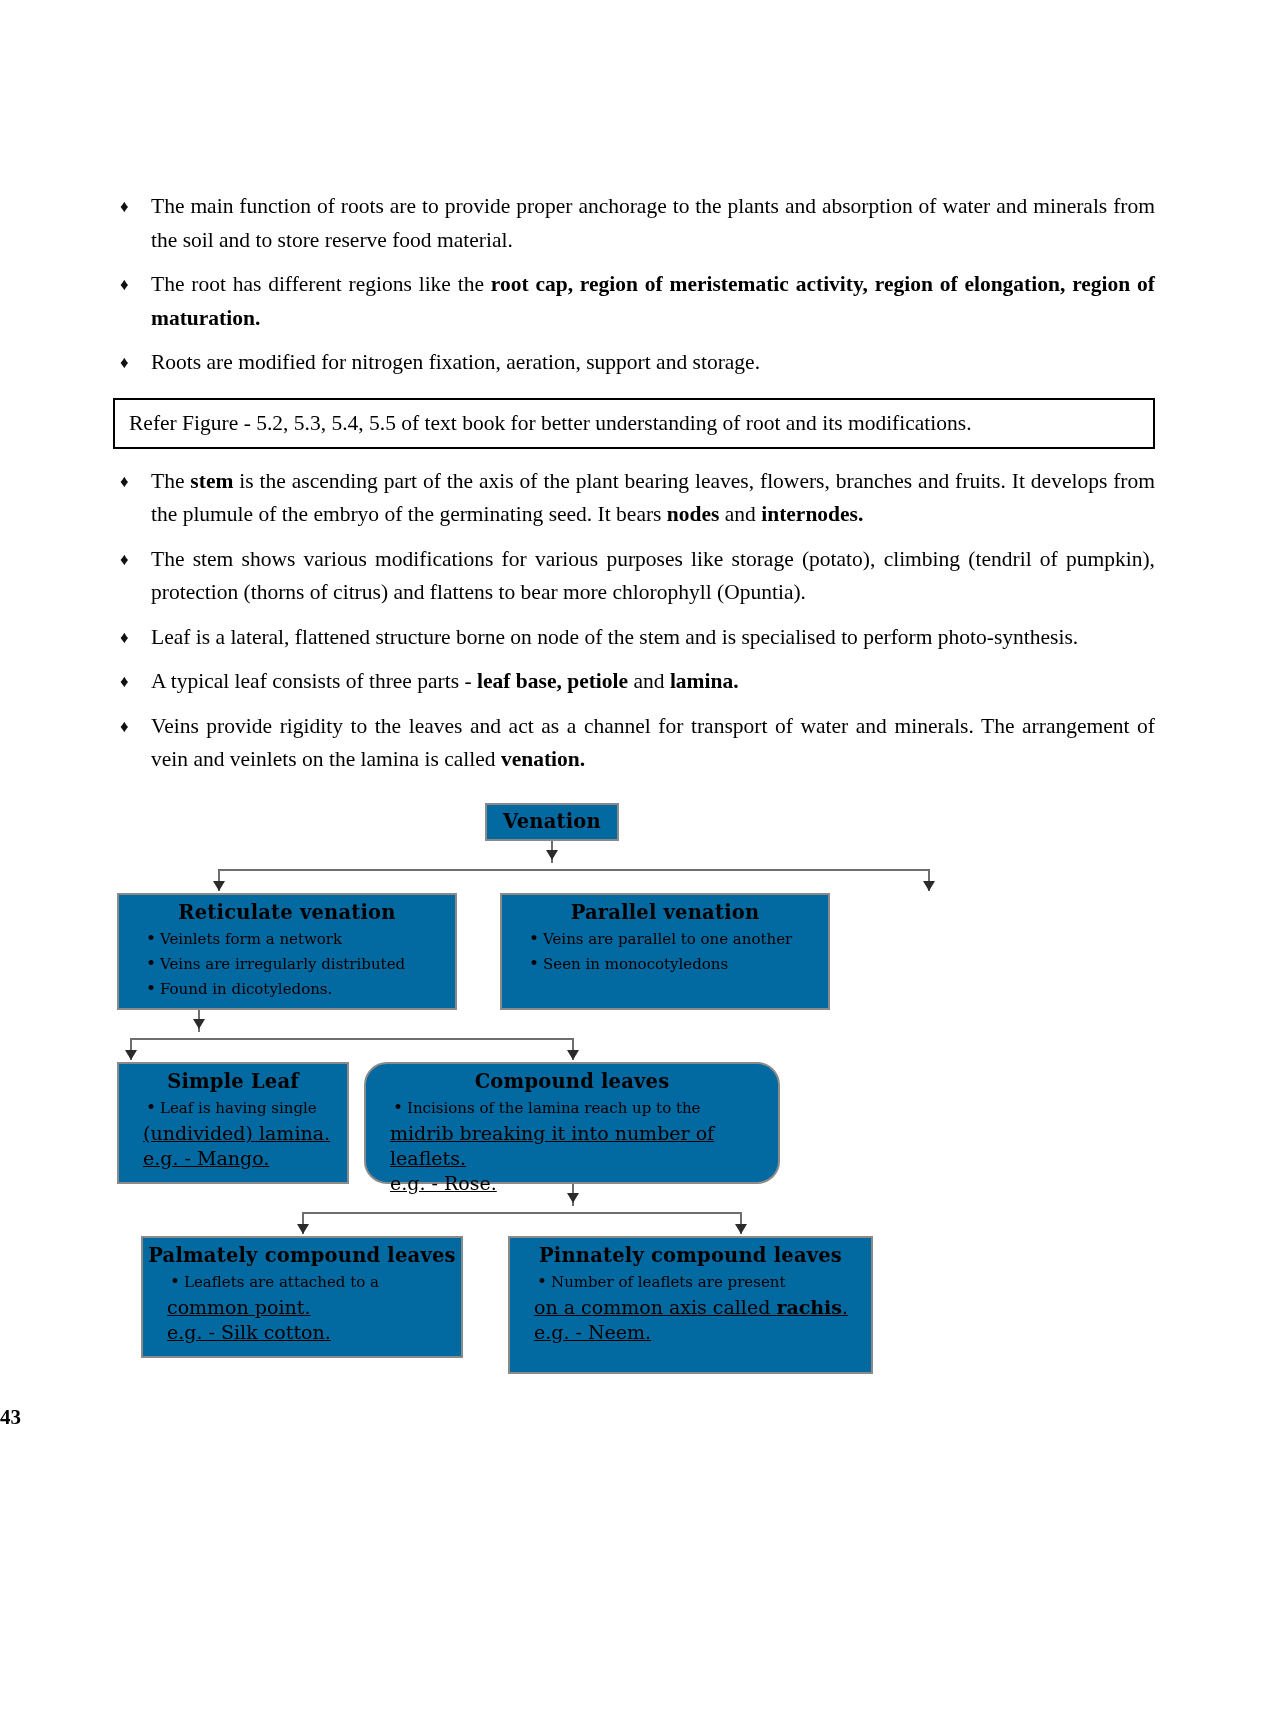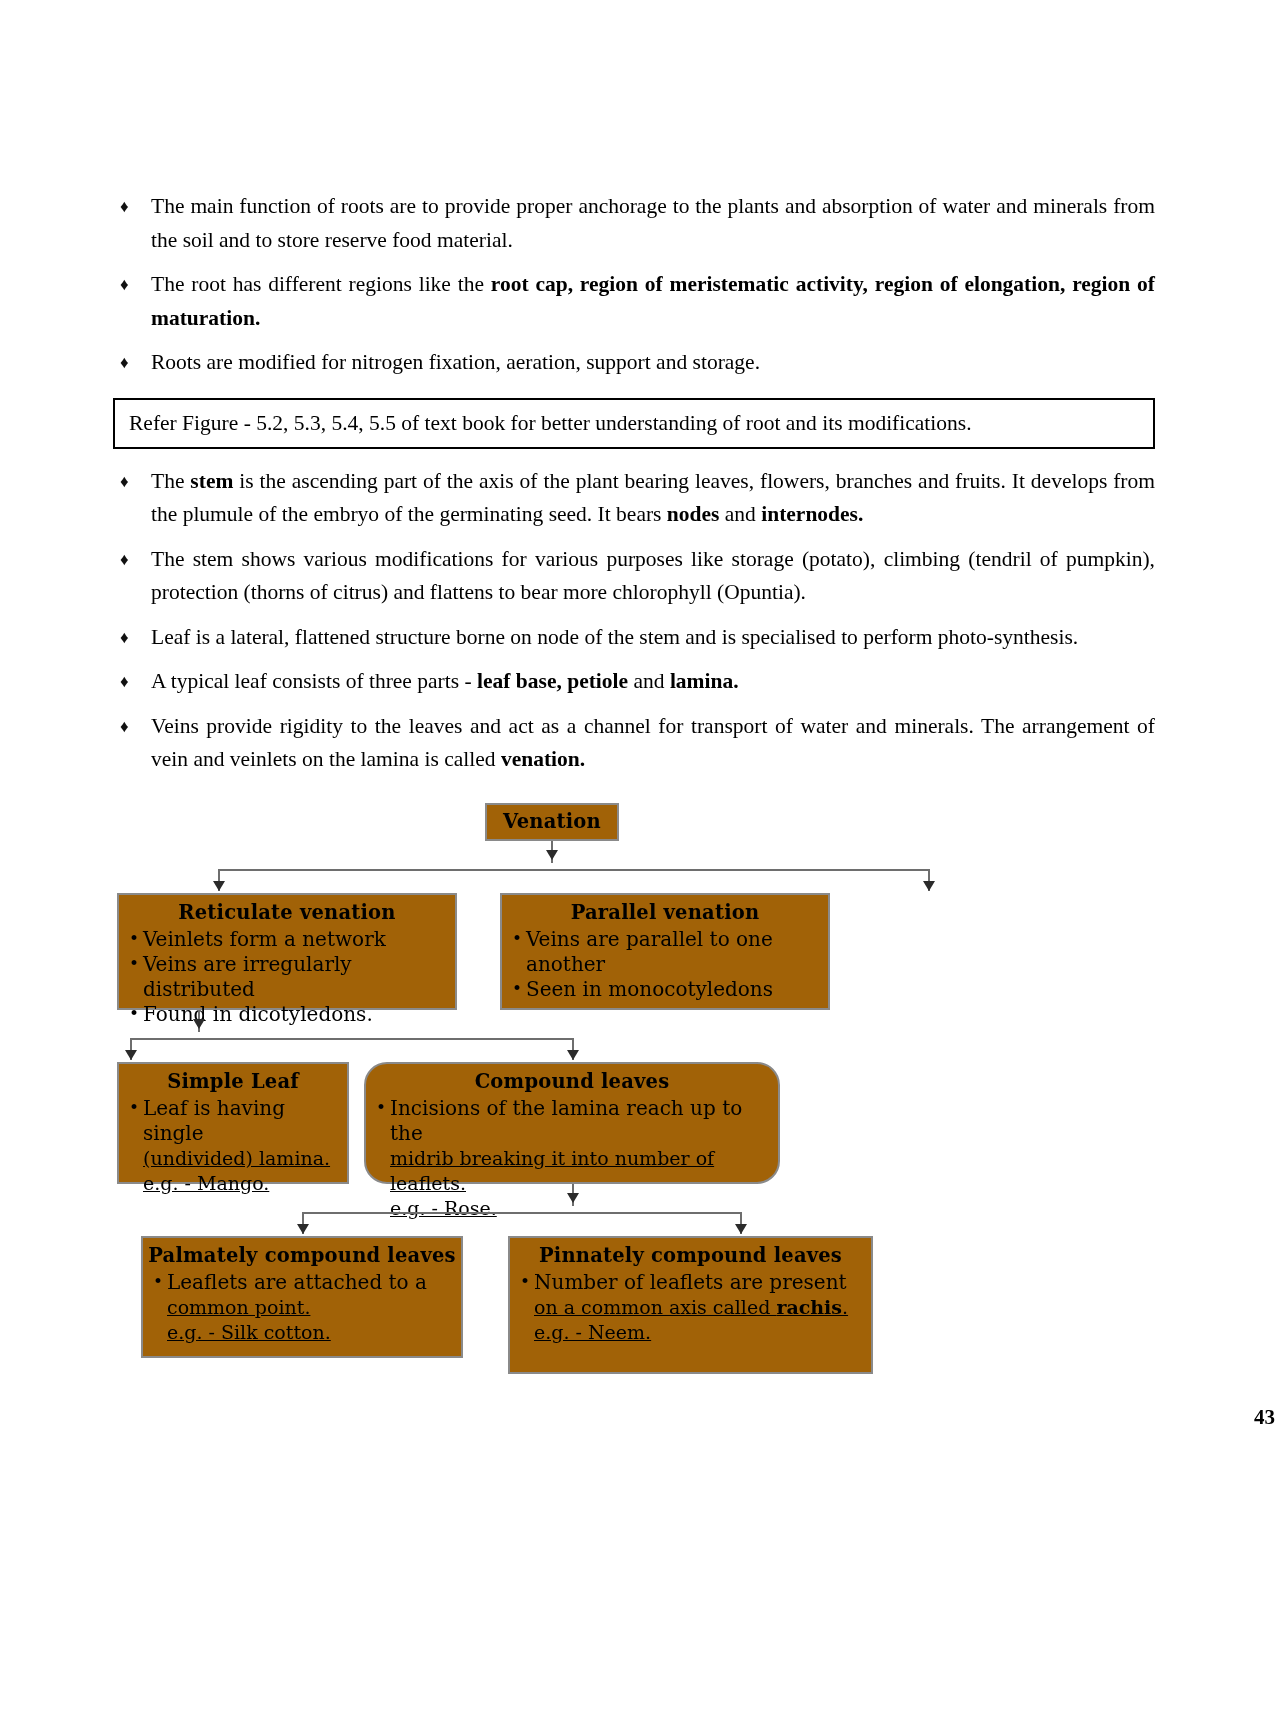--- a/index.html
+++ b/index.html
@@ -84,7 +84,7 @@
     position: absolute;
     border: 2px solid #8a8a8a;
     box-sizing: border-box;
-    background: #a16207;
+    background: #0369a1;
   }
   .fc-title {
     font-weight: bold;

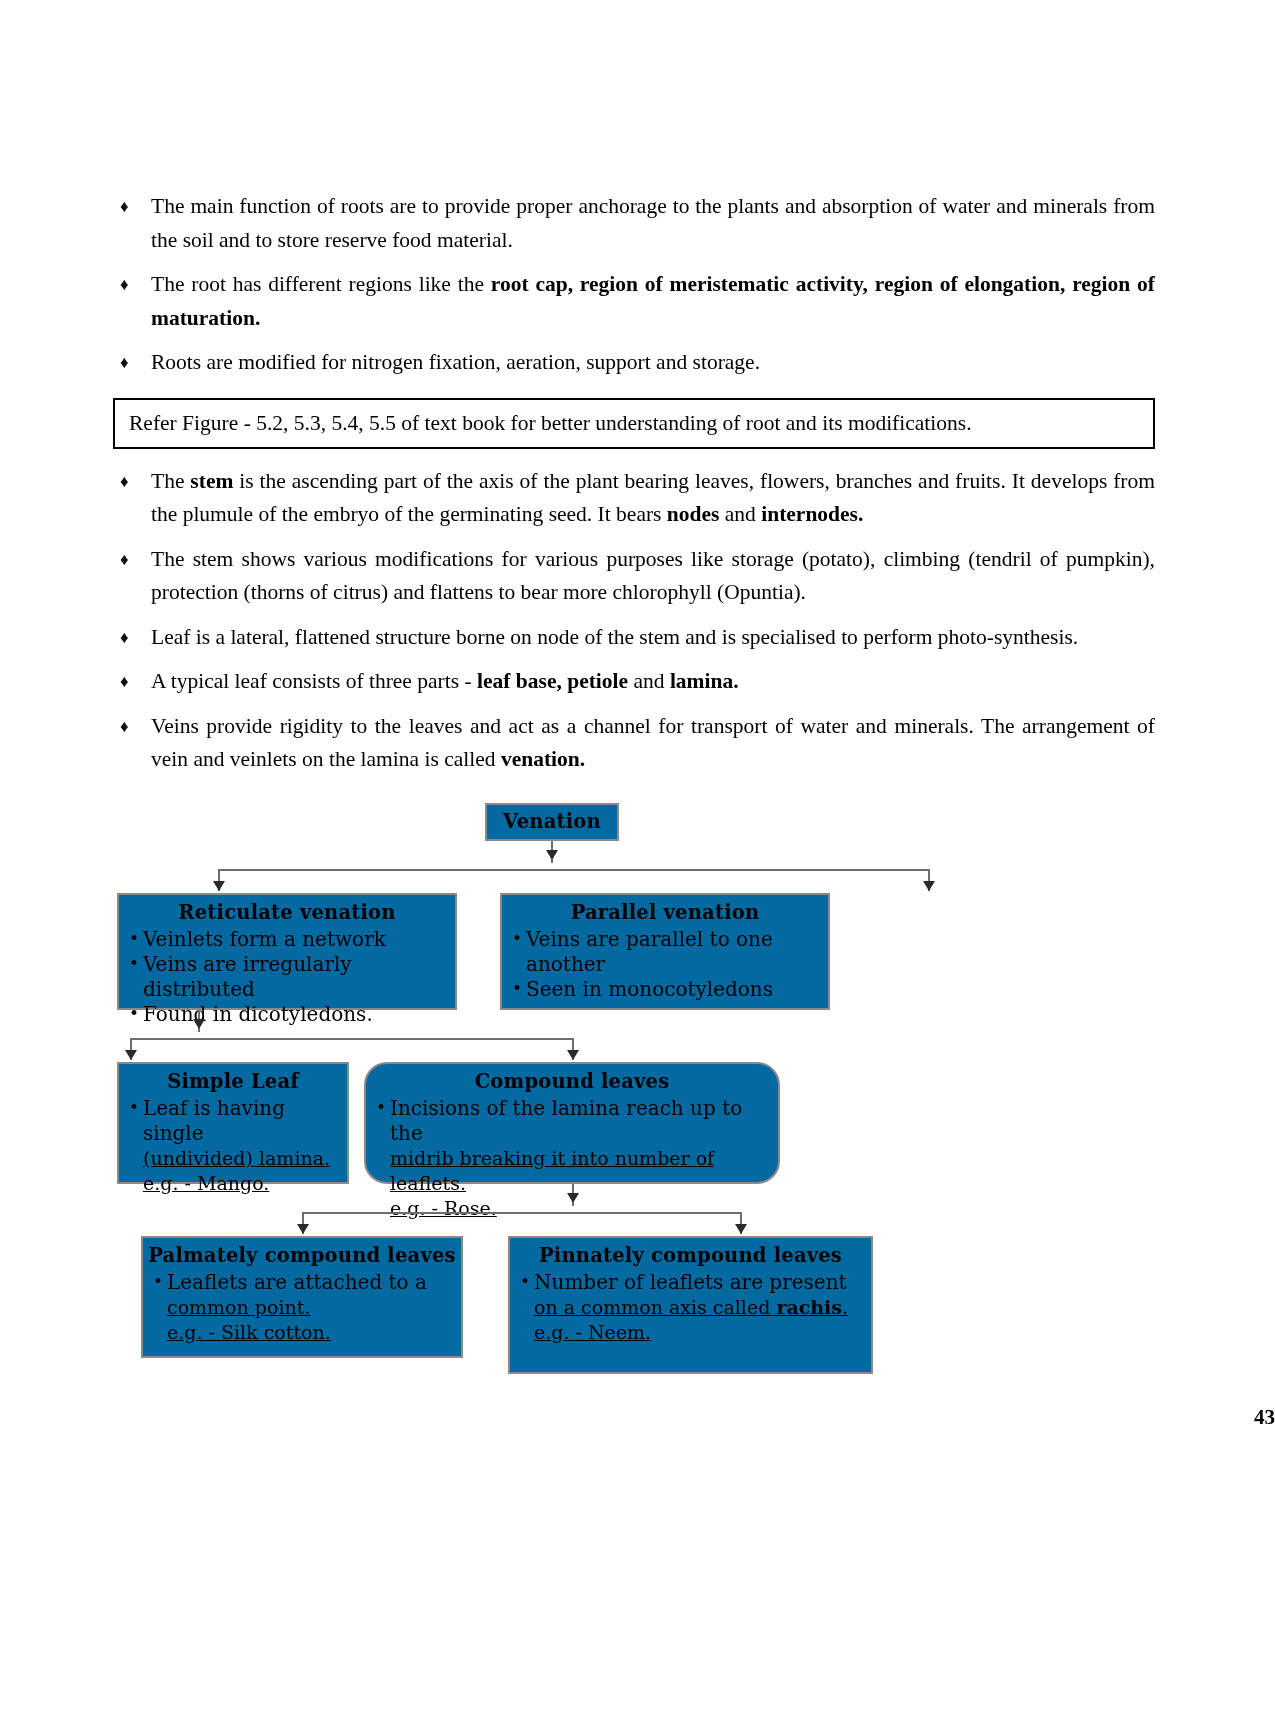--- a/index.html
+++ b/index.html
@@ -95,10 +95,10 @@
     letter-spacing: 0.2px;
   }
   .fc-list {
-    margin: 2px 0 0 0;
+    margin: 2px 0 0 17px;
     padding: 0;
     list-style: none;
-    font-size: 20px;
+    font-size: 15px;
     line-height: 25px;
   }
   .fc-list li {

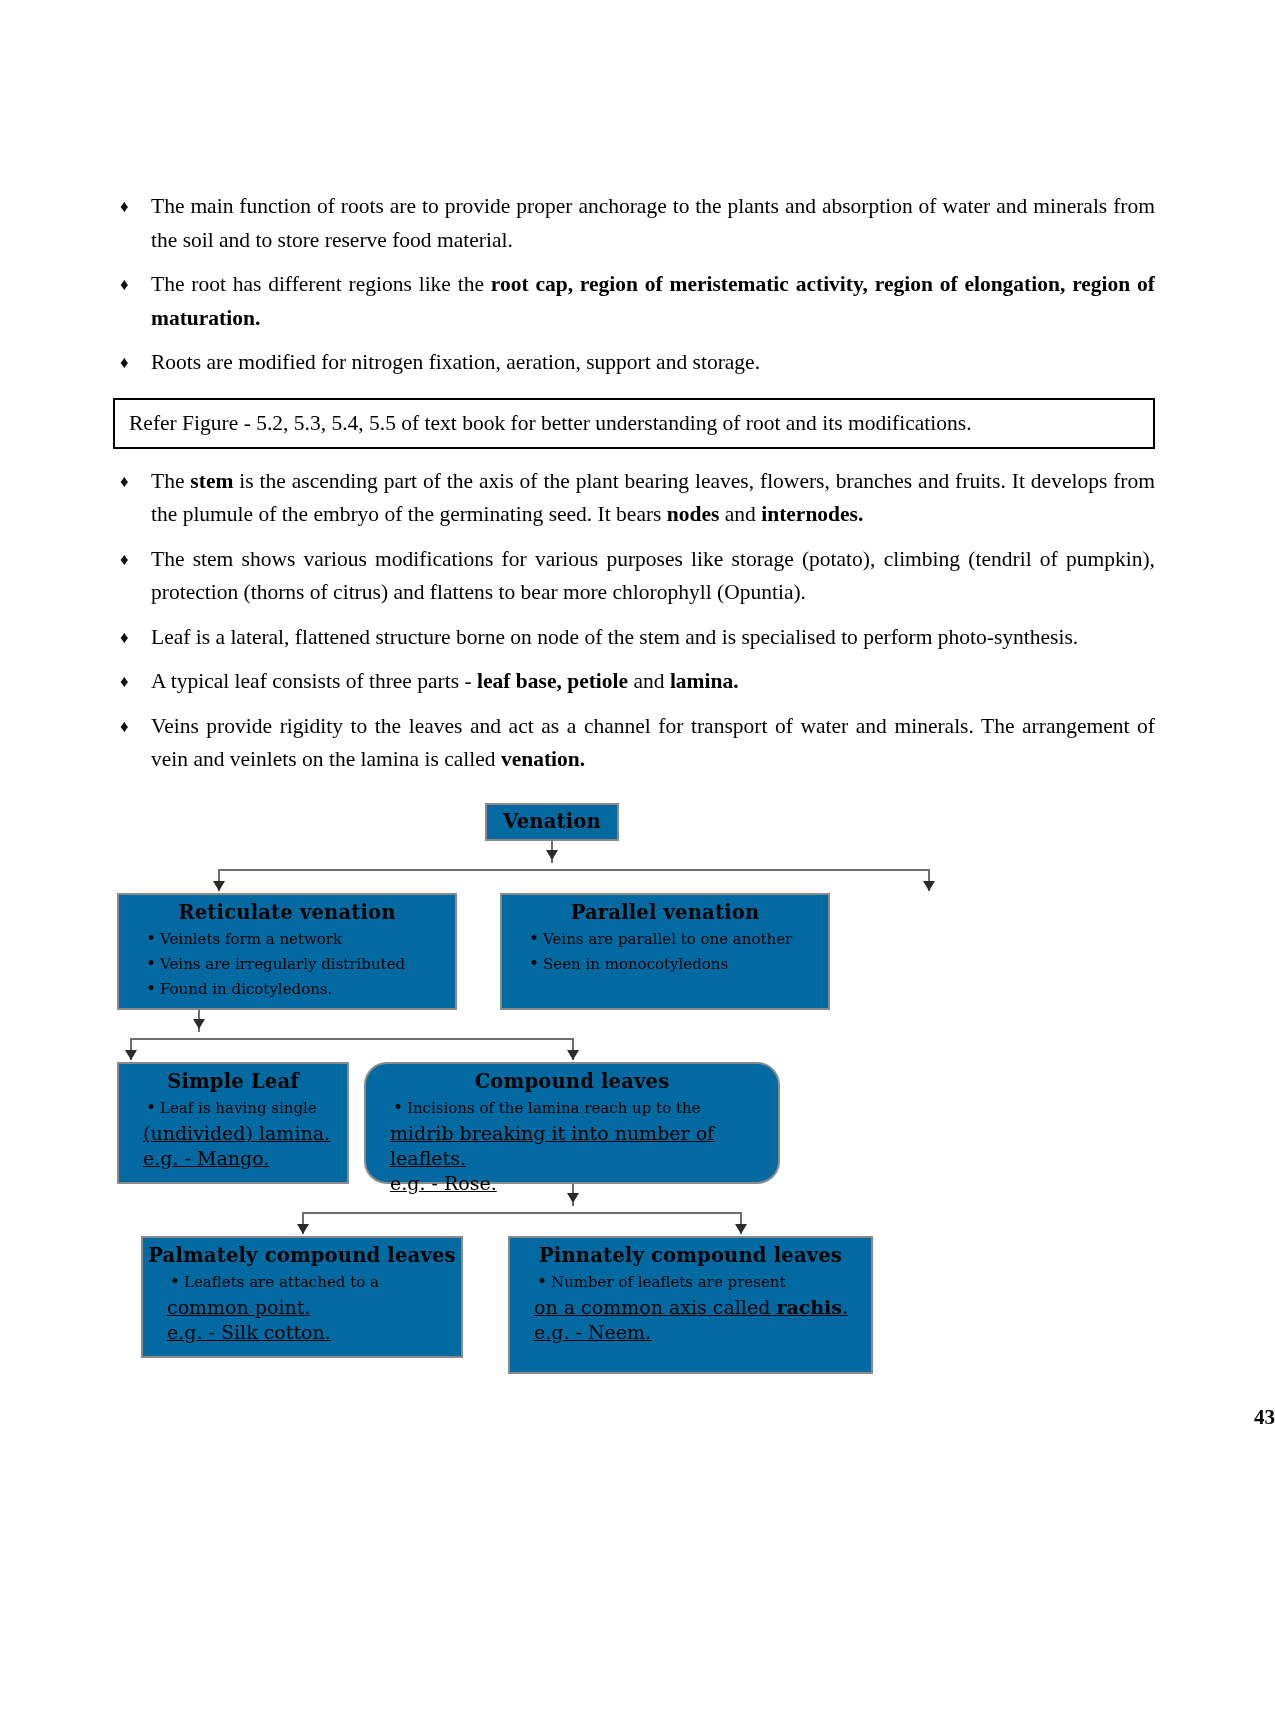--- a/index.html
+++ b/index.html
@@ -141,7 +141,7 @@
     left: 0;
     width: 1275px;
     top: 1405px;
-    text-align: right;
+    text-align: left;
     font-size: 21px;
     font-weight: bold;
   }

